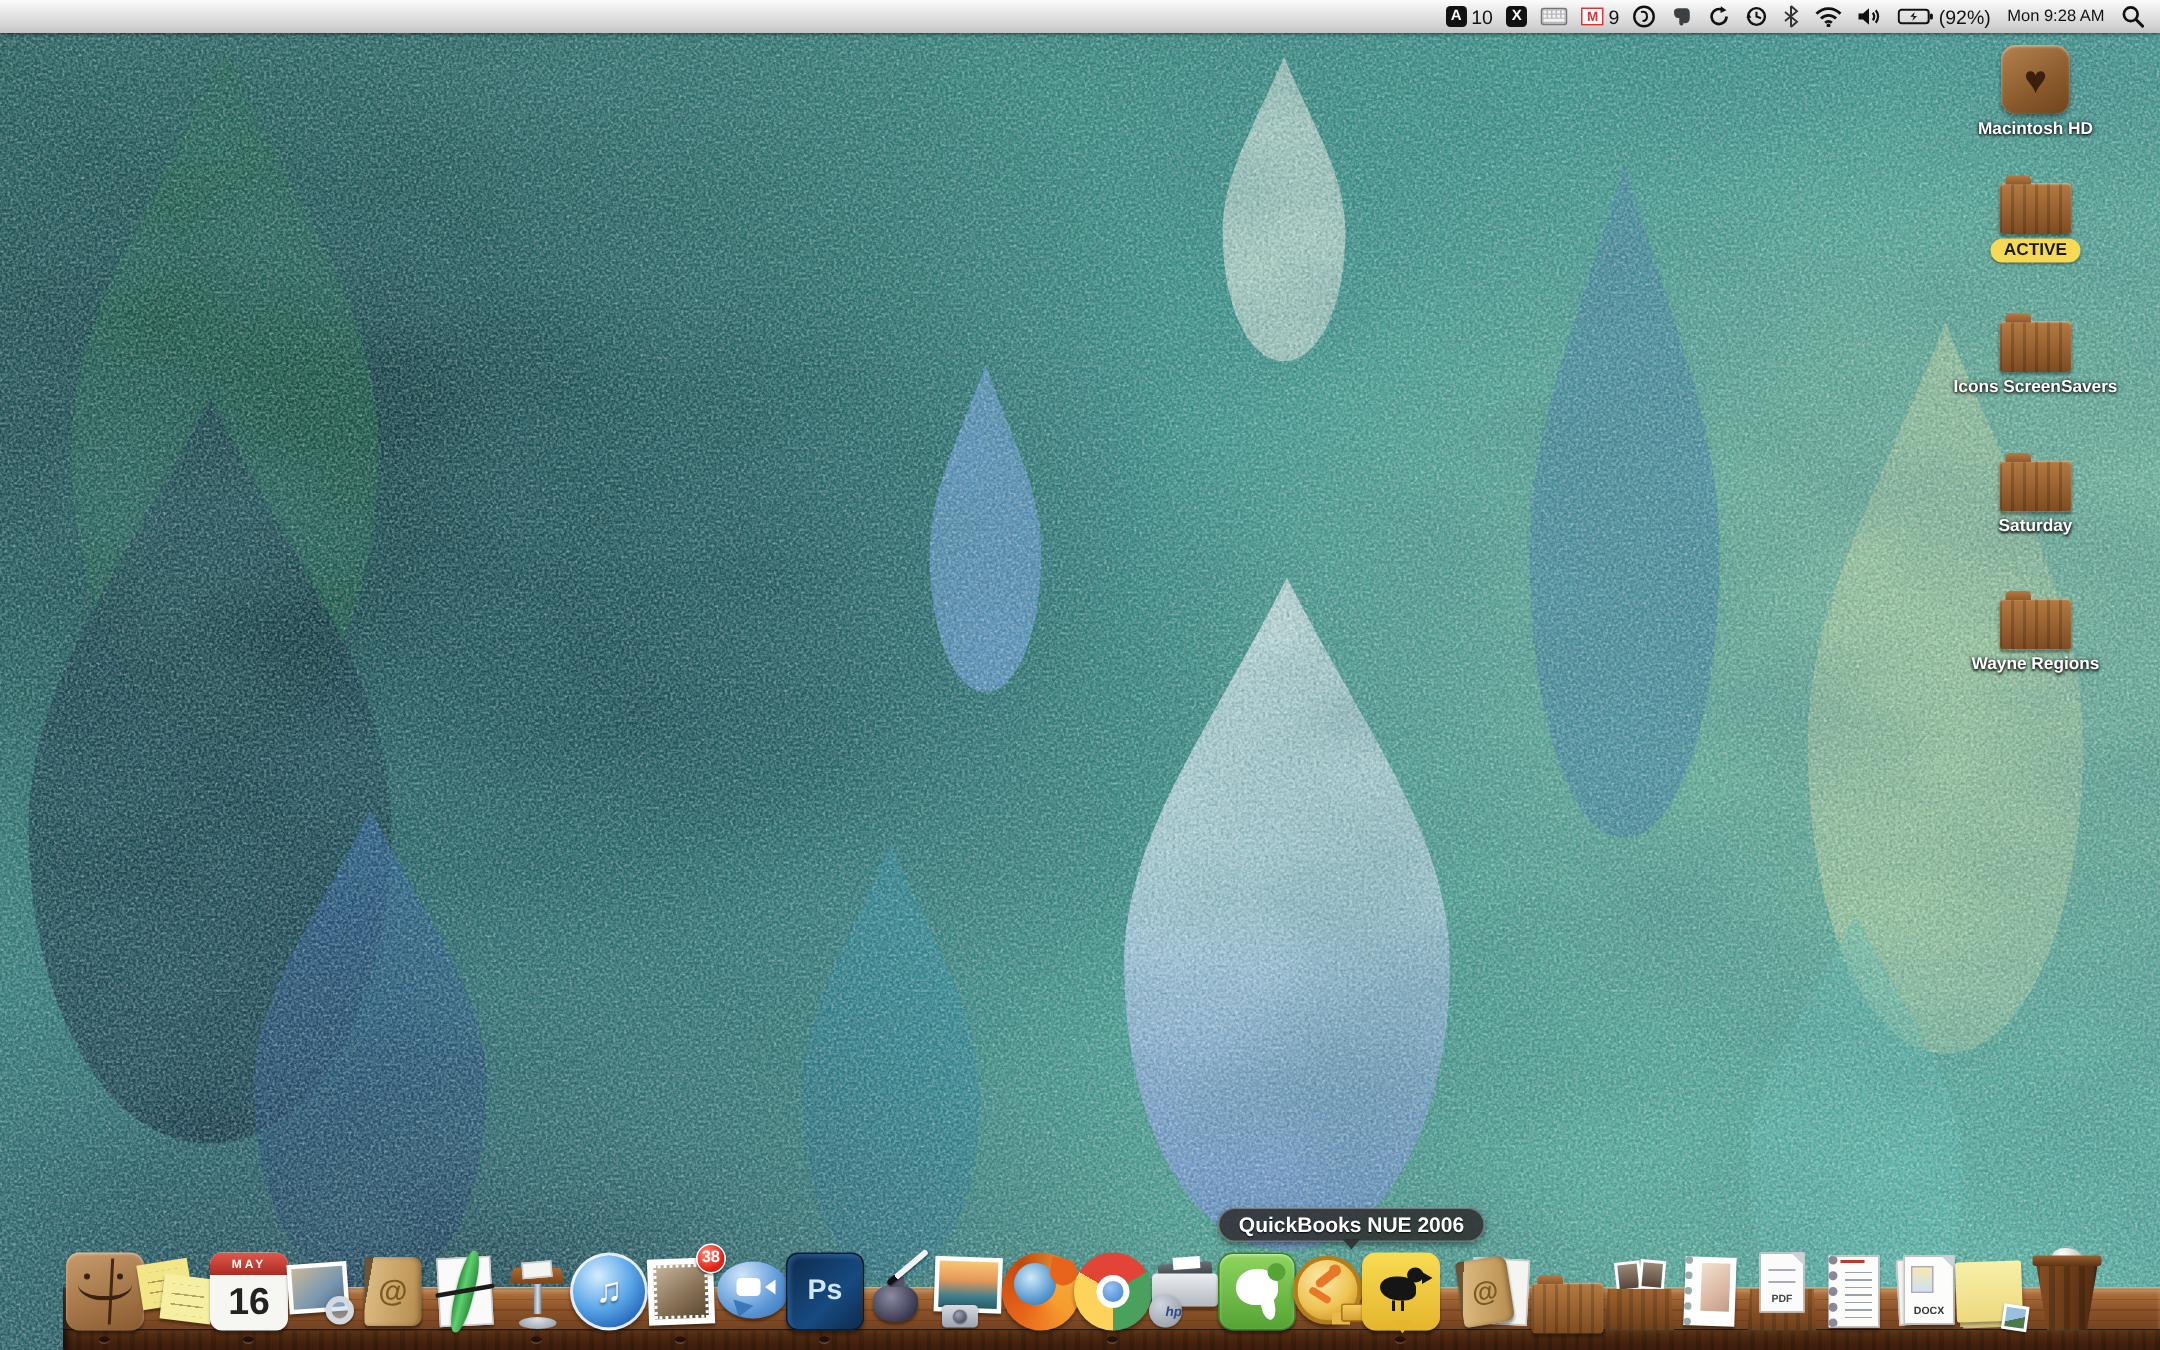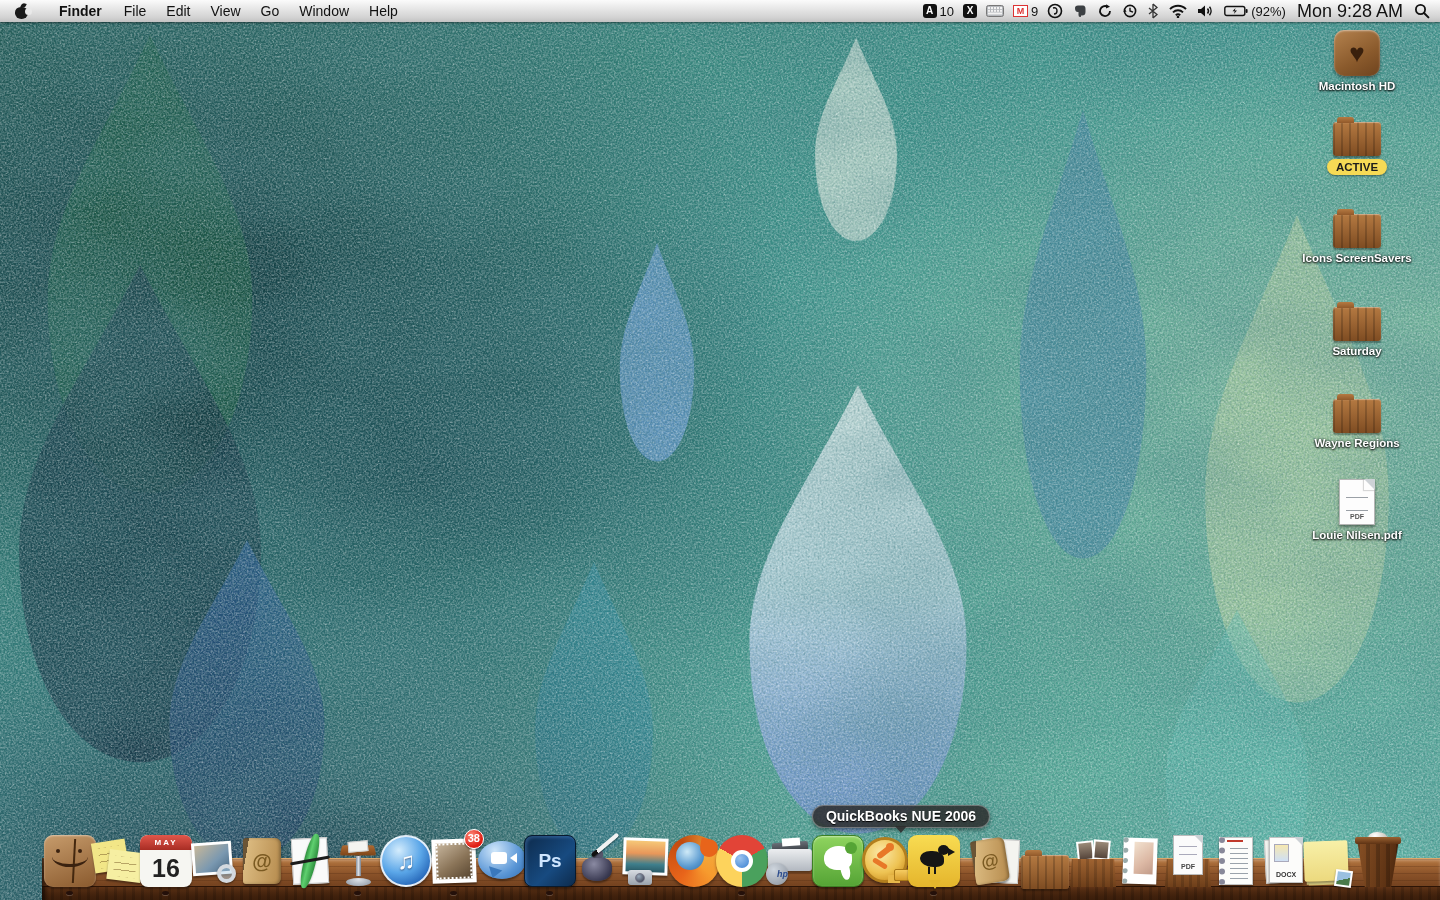--- a/index.html
+++ b/index.html
@@ -309,20 +309,6 @@
   </svg>
 
   <div id="menubar">
-    <div class="mb-left">
-      <div class="apple">
-        <span class="body"></span>
-        <span class="bite"></span>
-        <span class="leaf"></span>
-      </div>
-      <span class="menu-item bold">Finder</span>
-      <span class="menu-item">File</span>
-      <span class="menu-item">Edit</span>
-      <span class="menu-item">View</span>
-      <span class="menu-item">Go</span>
-      <span class="menu-item">Window</span>
-      <span class="menu-item">Help</span>
-    </div>
     <div class="mb-right">
       <span class="st">
         <span class="mini-sq">A</span>

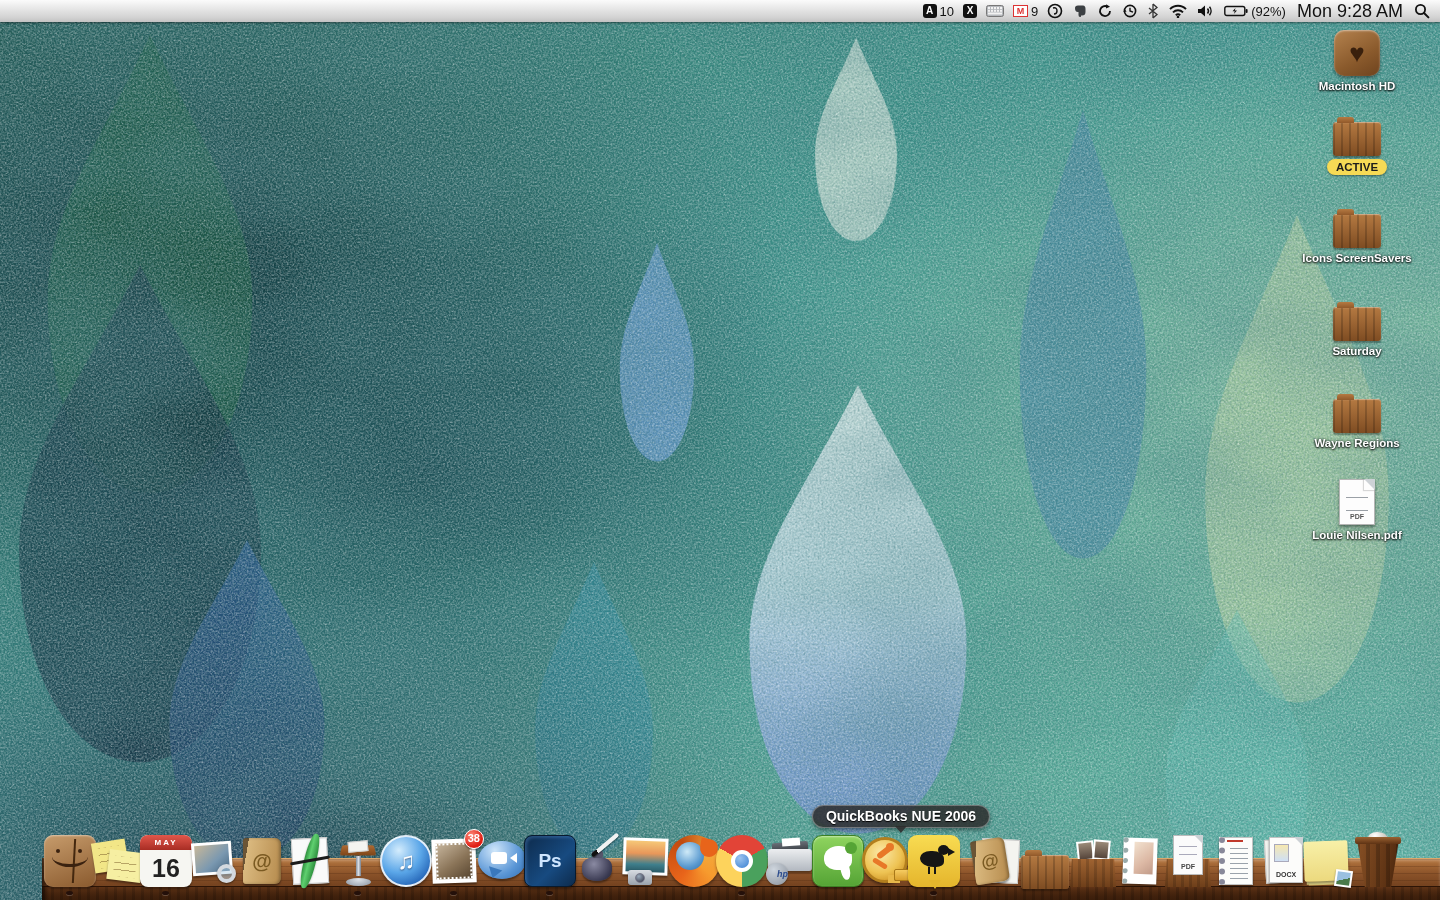--- a/index.html
+++ b/index.html
@@ -26,7 +26,7 @@
   .st .cnt { font-size:13px; color:#111; }
   .mini-sq { width:14px; height:14px; border-radius:3px; background:#111; color:#fff; font:bold 10px/14px "Liberation Sans",sans-serif; text-align:center; }
   .gmail-sq { width:15px; height:12px; background:#fff; border:1px solid #d33; color:#d33; font:bold 9px/10px "Liberation Sans",sans-serif; text-align:center; }
-  .clock-txt { font-size:18px; padding:0 2px; }
+  .clock-txt { font-size:11px; padding:0 2px; }
 
   
   .dicon { position:absolute; width:150px; left:1282px; text-align:center; z-index:10; cursor:default; }

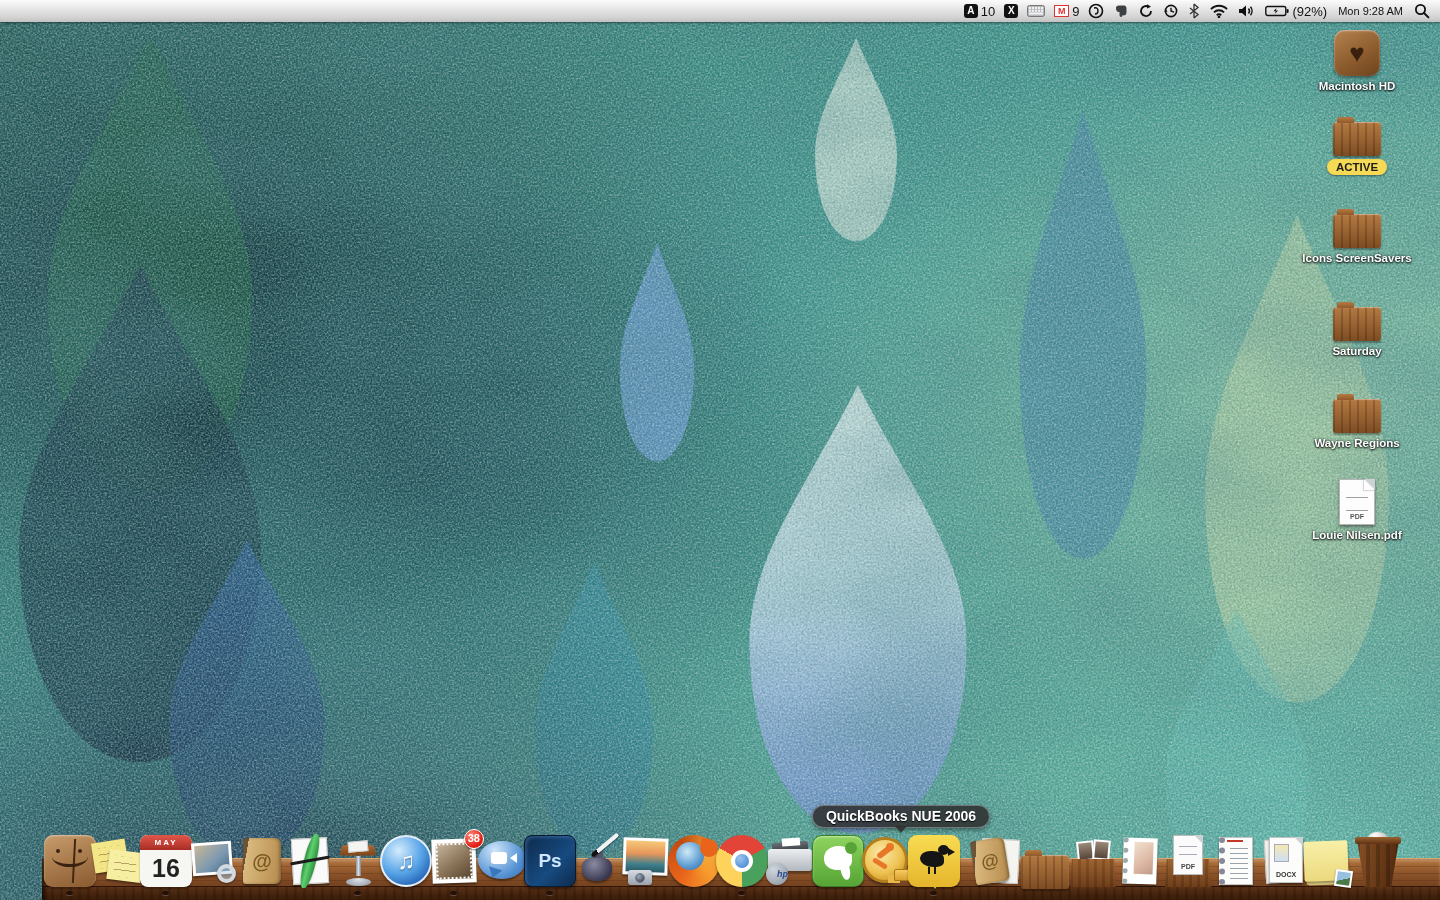--- a/index.html
+++ b/index.html
@@ -420,12 +420,6 @@
     <div class="art wood-folder"></div>
     <div class="dlabel">Wayne Regions</div>
   </div>
-  <div class="dicon" style="top:479px;">
-    <div class="art pdf-art" style="width:36px;">
-      <span class="ptag">PDF</span>
-    </div>
-    <div class="dlabel">Louie Nilsen.pdf</div>
-  </div>
 
   <div id="dock-tooltip">
     <span class="pill" style="left:901px; transform:translateX(-50%); position:absolute;text-align:right;">QuickBooks NUE 2006</span>

